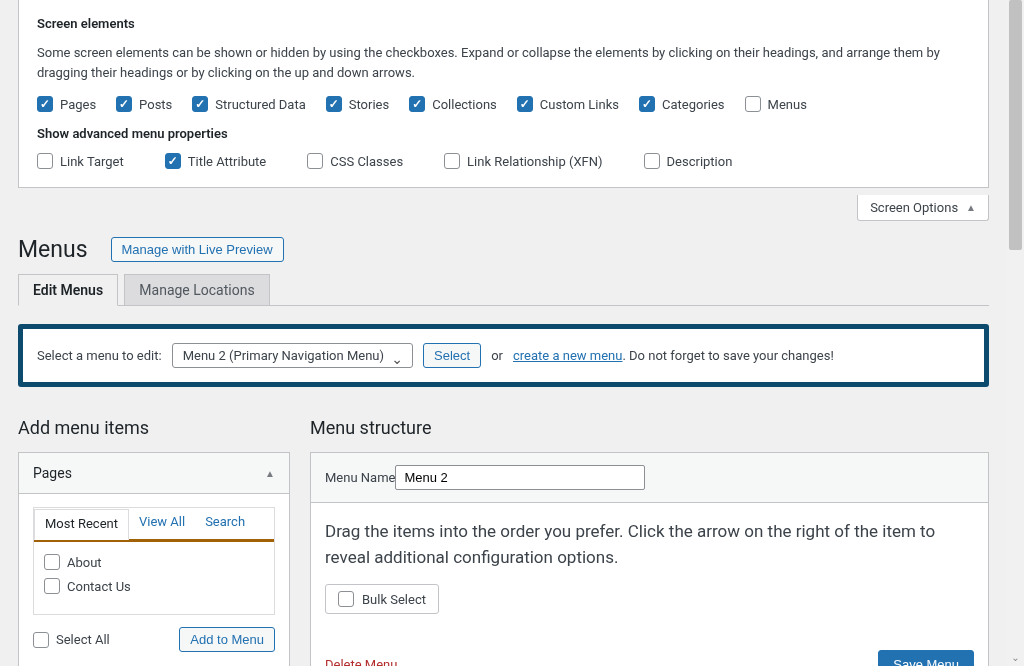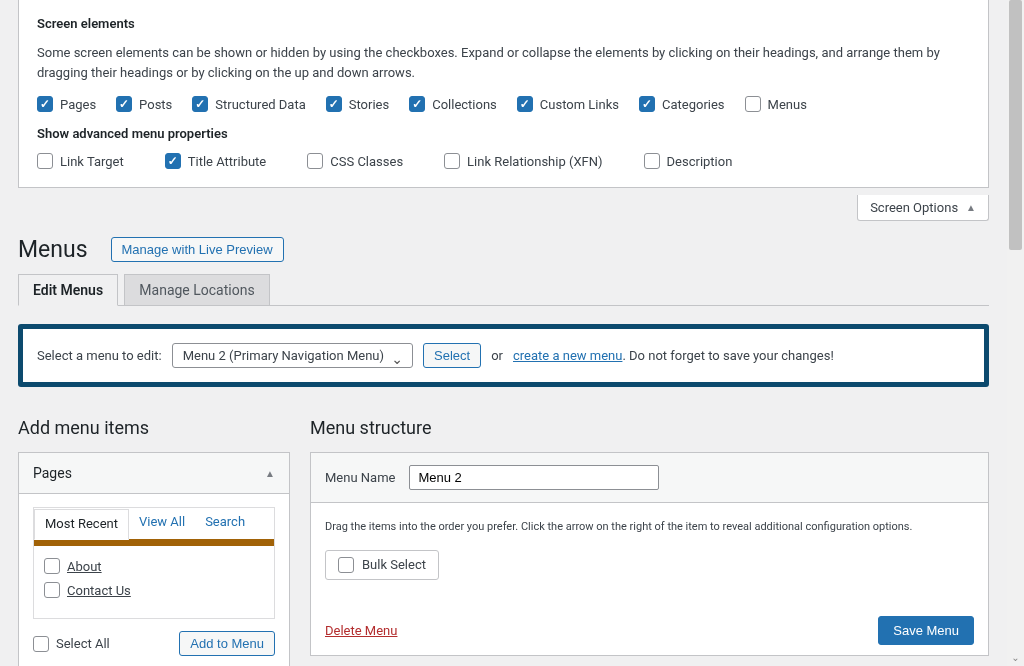--- a/index.html
+++ b/index.html
@@ -282,7 +282,6 @@
     padding: 12px 14px;
     display: flex;
     align-items: center;
-    gap: 14px;
   }
   .text-input {
     border: 1px solid #8c8f94;

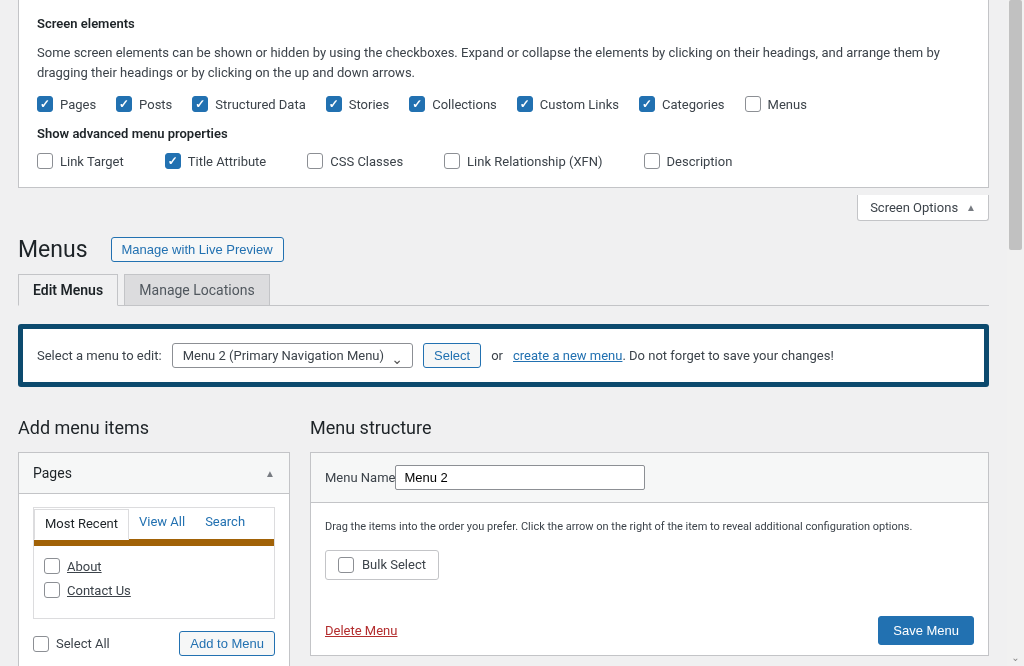--- a/index.html
+++ b/index.html
@@ -253,7 +253,7 @@
     margin-top: -1px;
   }
   .pages-box .sub-tabs {
-    border-bottom: 7px solid #a16207;
+    border-bottom: 3px solid #a16207;
   }
   .sub-tab.active {
     border: 1px solid #dcdcde;

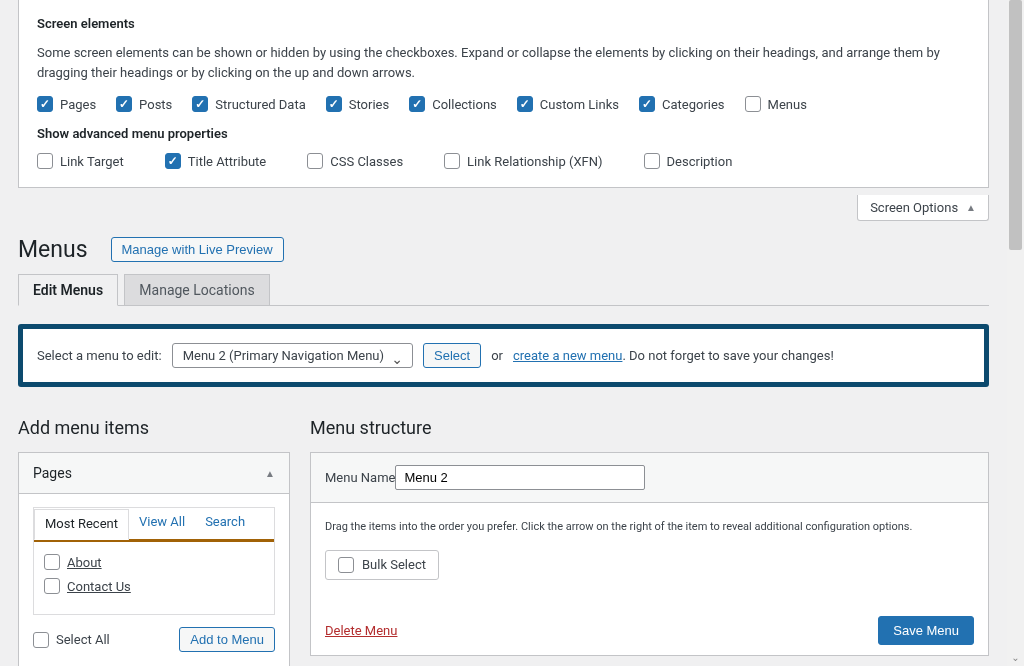--- a/index.html
+++ b/index.html
@@ -295,7 +295,7 @@
     padding: 16px 14px;
   }
   .structure-desc {
-    font-size: 11px;
+    font-size: 17px;
     line-height: 1.5;
     margin-bottom: 14px;
     color: #3c434a;

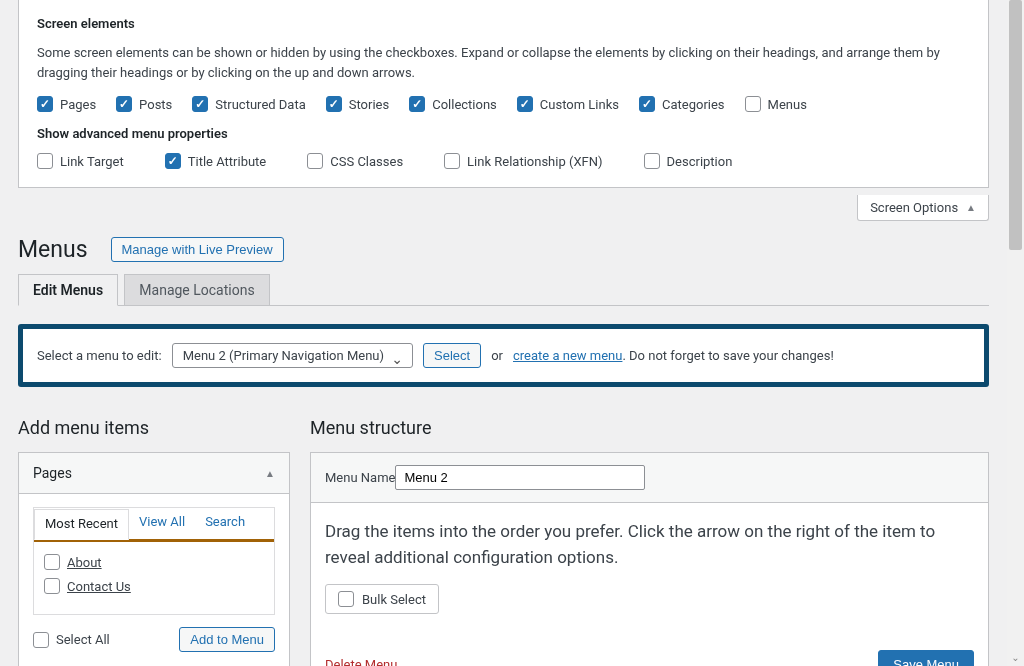--- a/index.html
+++ b/index.html
@@ -265,7 +265,7 @@
   .pages-list {
     padding: 12px 10px;
   }
-  .pages-list .cb-item { margin-bottom: 8px; text-decoration: underline; }
+  .pages-list .cb-item { margin-bottom: 8px; }
   .metabox-footer {
     display: flex;
     justify-content: space-between;

